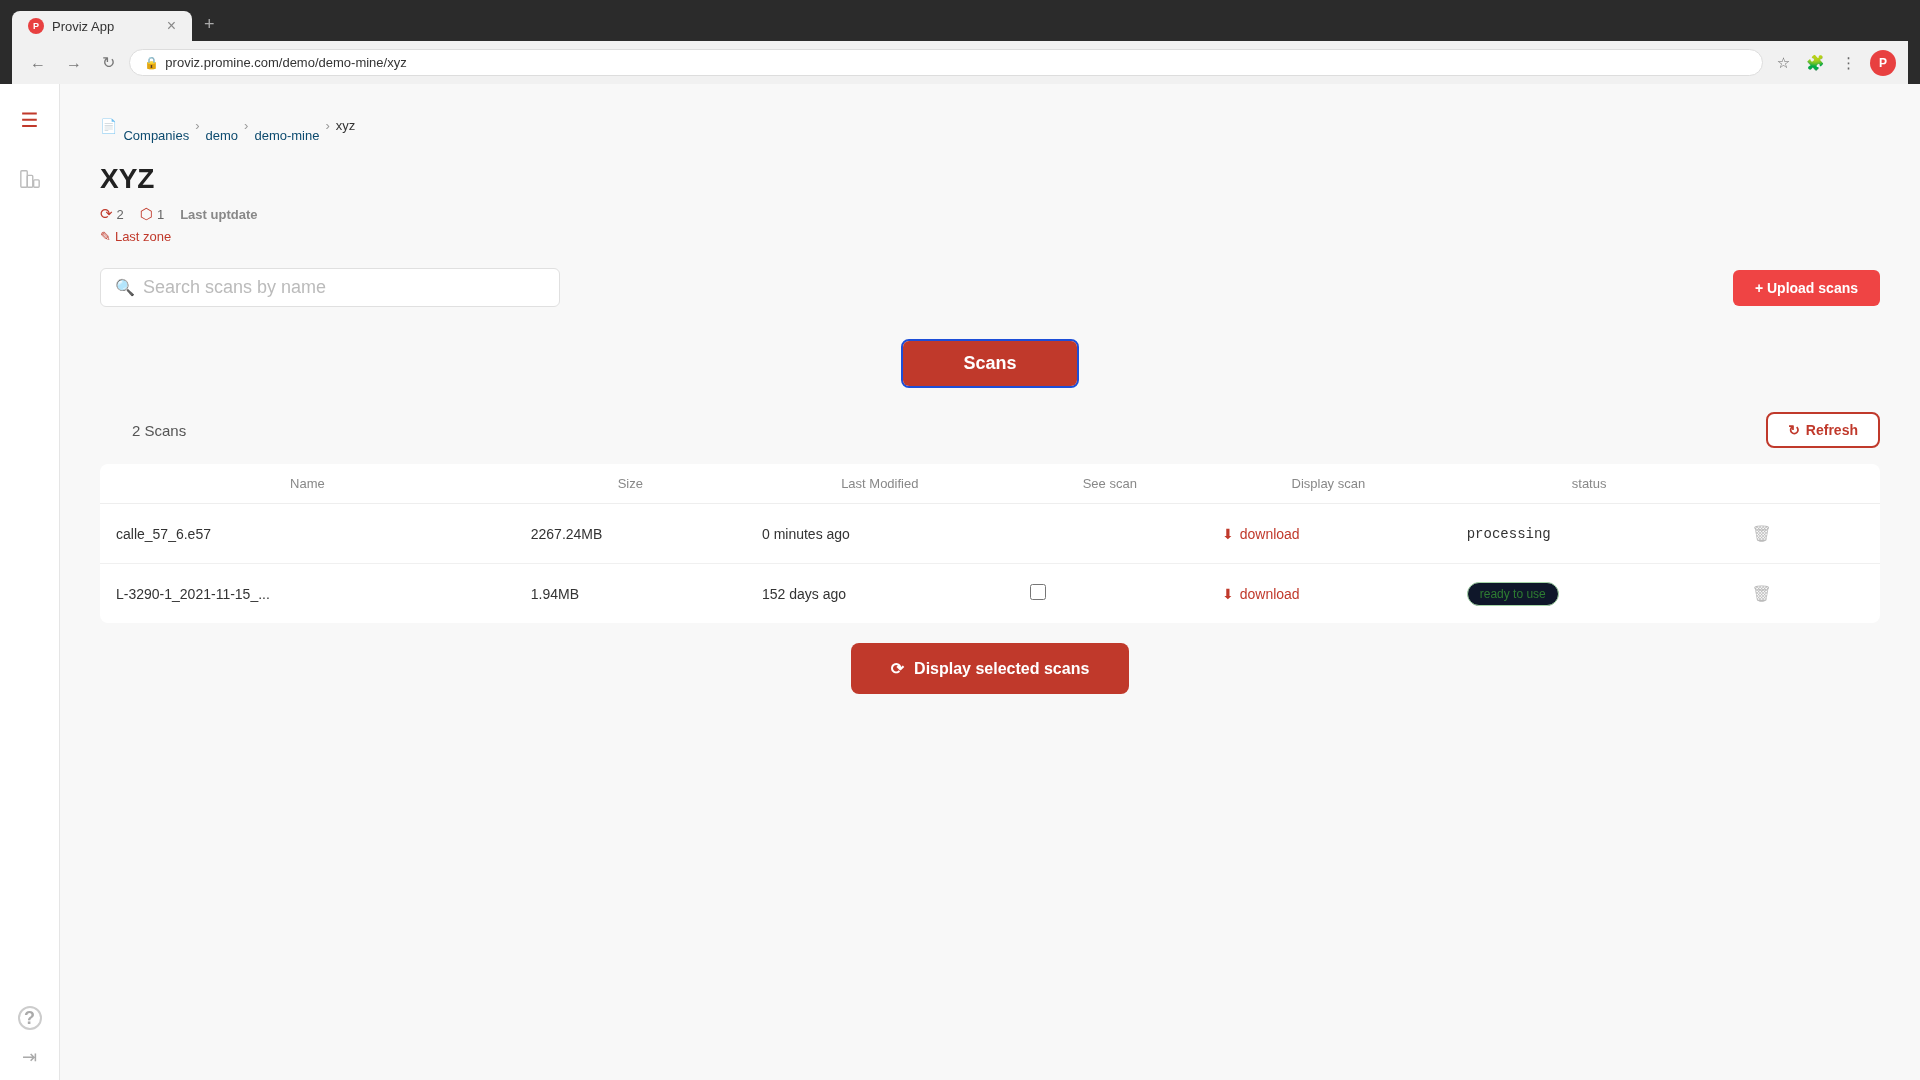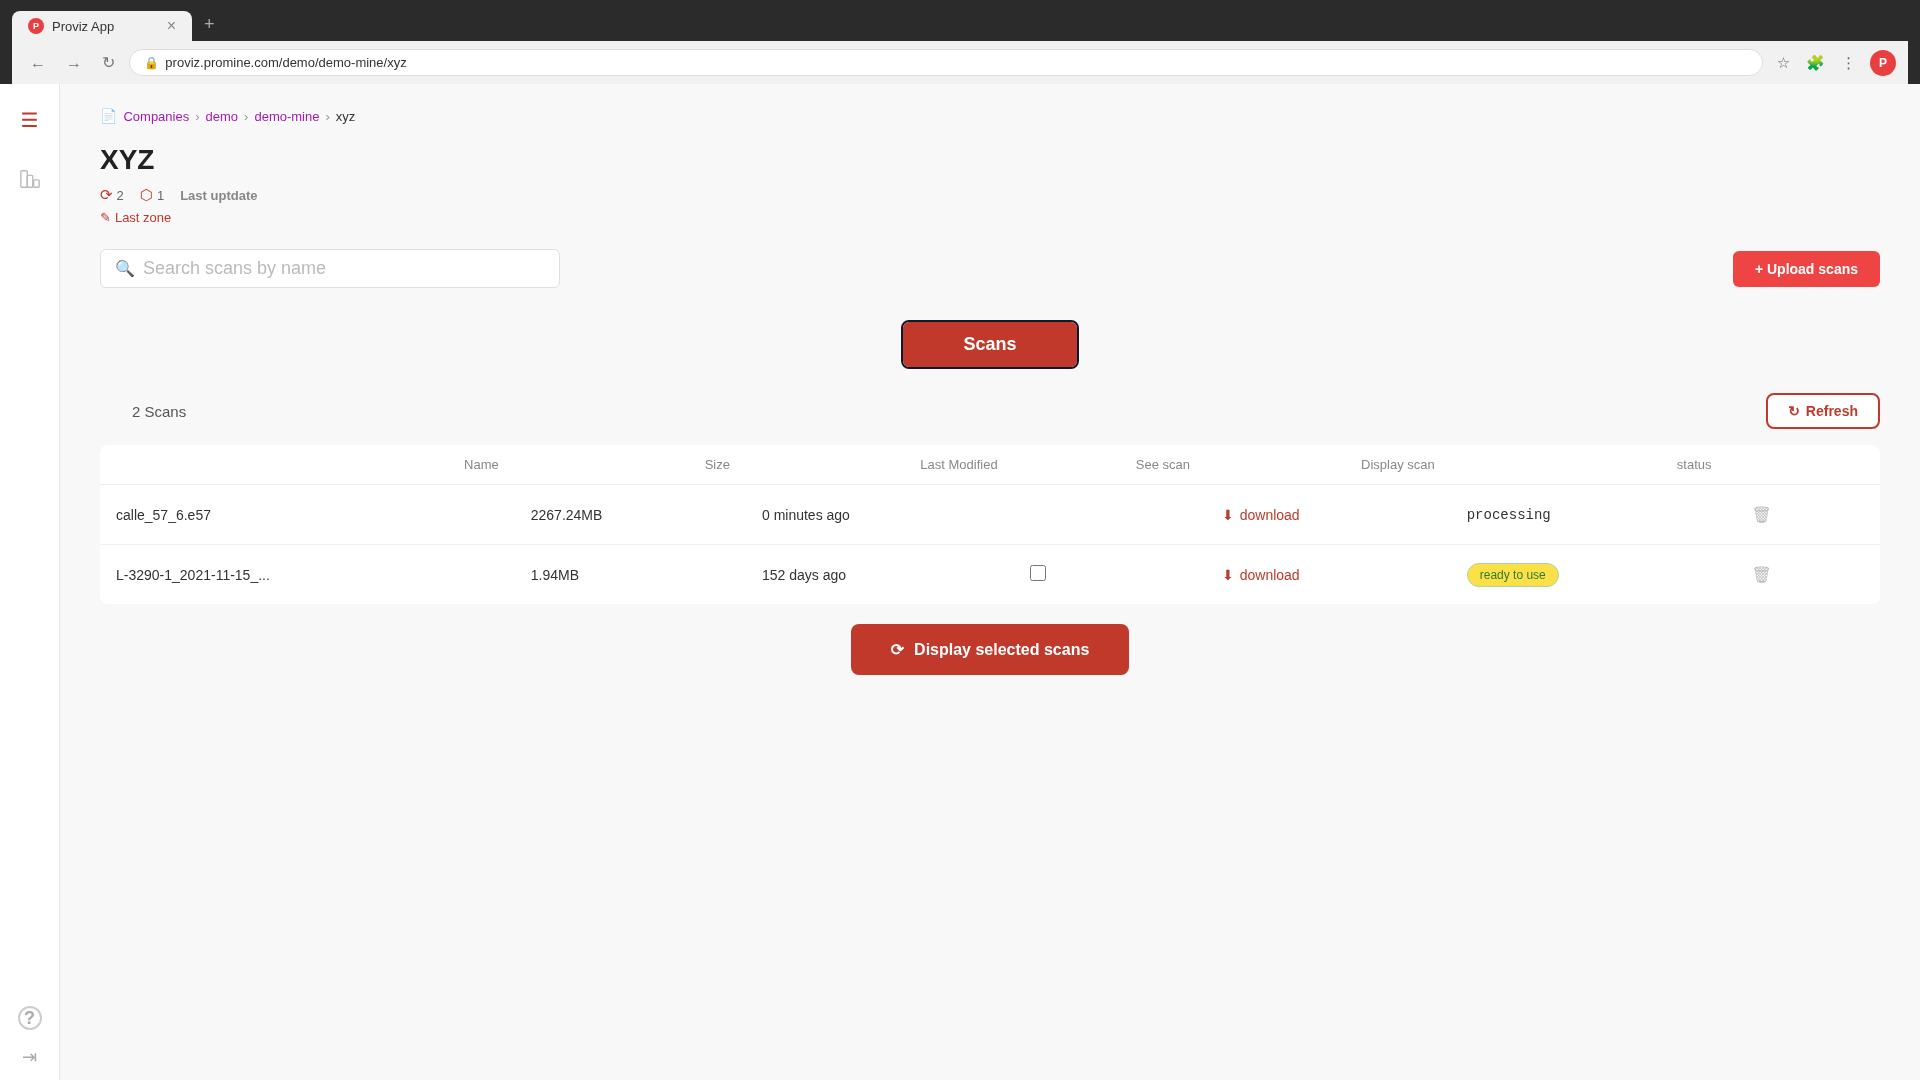--- a/index.html
+++ b/index.html
@@ -36,7 +36,7 @@
 
     
     .breadcrumb { display: flex; align-items: center; gap: 6px; font-size: 13px; color: #666; margin-bottom: 20px; }
-    .breadcrumb-item { color: #a21caf; cursor: pointer; text-decoration: none; }
+    .breadcrumb-item { color: #0c4a6e; cursor: pointer; text-decoration: none; margin-top: 20px; }
     .breadcrumb-separator { color: #999; }
     .breadcrumb-current { color: #333; }
     .breadcrumb-icon { color: #999; font-size: 14px; }

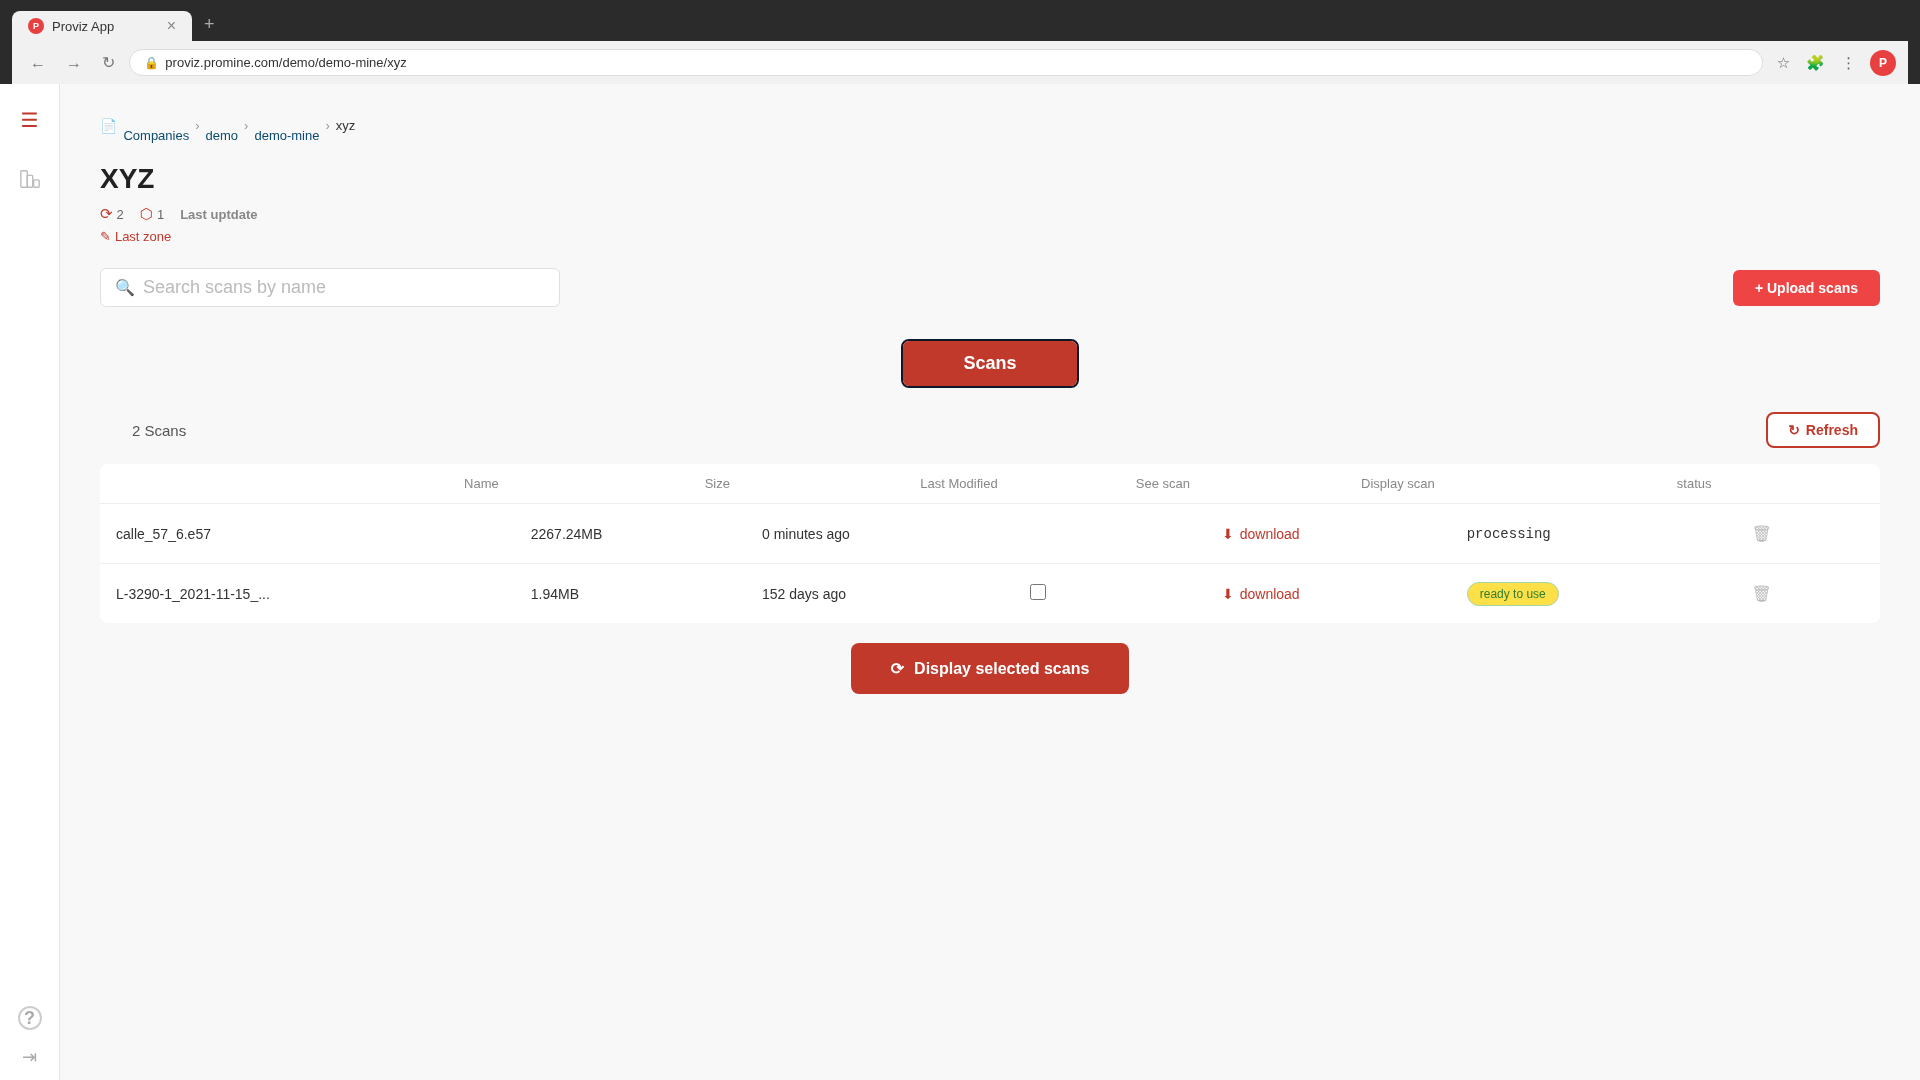--- a/index.html
+++ b/index.html
@@ -60,7 +60,7 @@
 
     
     .tabs-container { display: flex; justify-content: center; margin-bottom: 24px; }
-    .tabs { display: flex; border: 2px solid #0f172a; border-radius: 8px; overflow: hidden; }
+    .tabs { display: flex; border: 2px solid #1d4ed8; border-radius: 8px; overflow: hidden; }
     .tab-btn { padding: 12px 60px; font-size: 18px; font-weight: 600; cursor: pointer; border: none; background: transparent; color: #c0392b; }
     .tab-btn.active { background: #c0392b; color: white; }
 

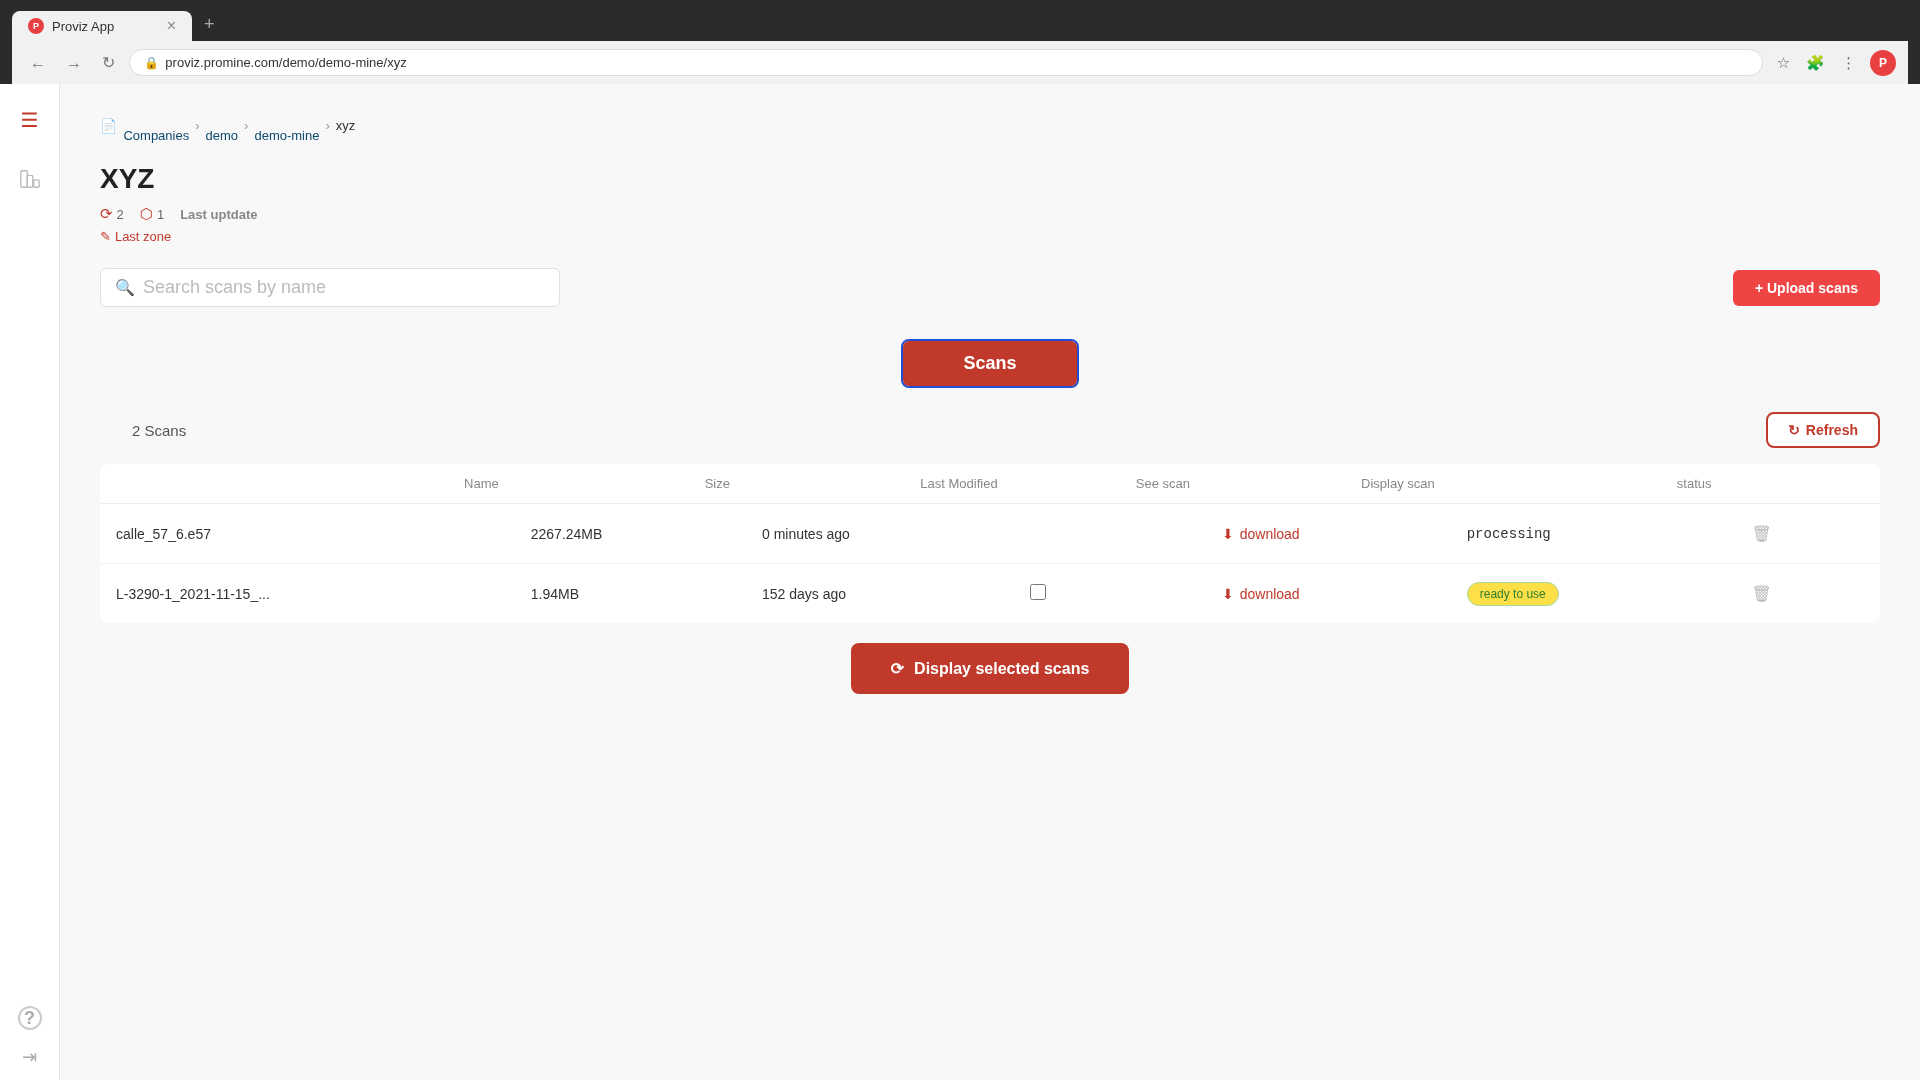--- a/index.html
+++ b/index.html
@@ -71,7 +71,7 @@
 
     
     .scans-table { width: 100%; border-collapse: collapse; background: #fff; border-radius: 8px; overflow: hidden; }
-    .scans-table th { text-align: right; padding: 12px 16px; font-size: 13px; font-weight: 500; color: #888; border-bottom: 1px solid #eee; }
+    .scans-table th { text-align: center; padding: 12px 16px; font-size: 13px; font-weight: 500; color: #888; border-bottom: 1px solid #eee; }
     .scans-table td { padding: 16px 16px; font-size: 14px; color: #333; border-bottom: 1px solid #f0f0f0; }
     .scans-table tr:last-child td { border-bottom: none; }
     .download-link { color: #c0392b; text-decoration: none; display: flex; align-items: center; gap: 6px; cursor: pointer; }

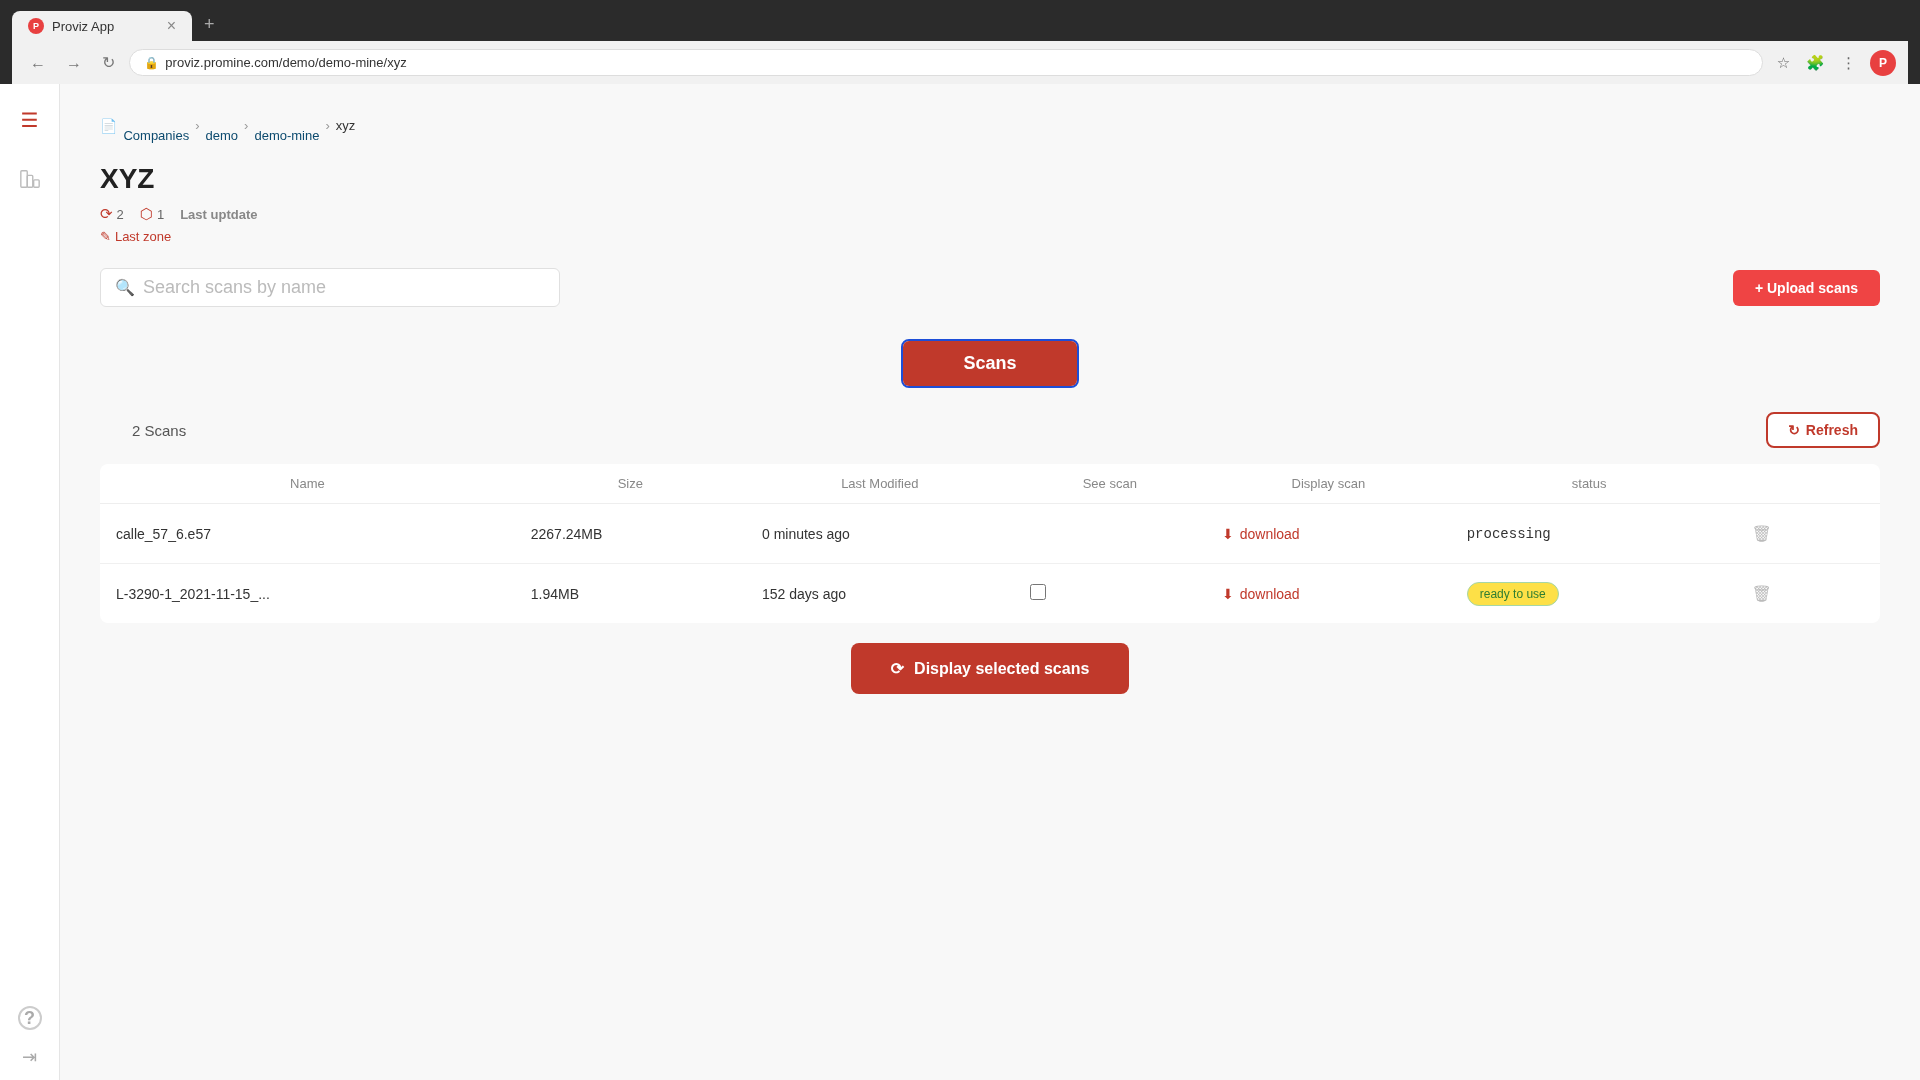--- a/index.html
+++ b/index.html
@@ -76,7 +76,7 @@
     .scans-table tr:last-child td { border-bottom: none; }
     .download-link { color: #c0392b; text-decoration: none; display: flex; align-items: center; gap: 6px; cursor: pointer; }
     .status-processing { color: #555; font-size: 14px; font-family: Liberation Mono, monospace; }
-    .status-ready { background: #fde047; color: #2e7d32; border: 1px solid #a5d6a7; border-radius: 12px; padding: 4px 12px; font-size: 12px; font-weight: 500; display: inline-block; }
+    .status-ready { background: #0f172a; color: #2e7d32; border: 1px solid #a5d6a7; border-radius: 12px; padding: 4px 12px; font-size: 12px; font-weight: 500; display: inline-block; }
     .delete-btn { background: transparent; border: none; color: #bbb; cursor: pointer; font-size: 16px; padding: 4px 8px; }
     .see-scan-checkbox { width: 16px; height: 16px; cursor: pointer; accent-color: #c0392b; }
 

